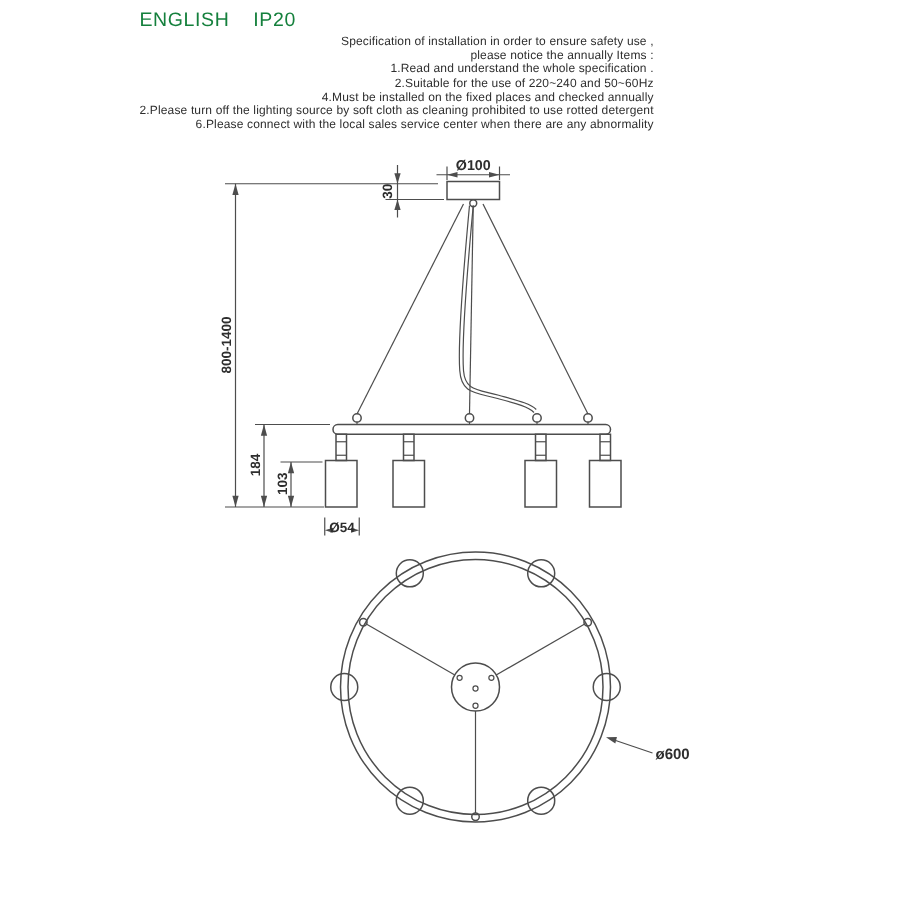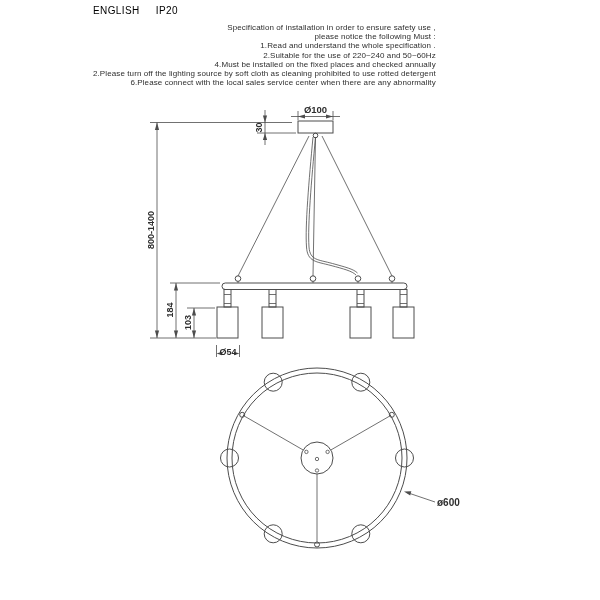--- a/index.html
+++ b/index.html
@@ -8,8 +8,8 @@
     font-family:"Liberation Sans", sans-serif;color:#2f2f2f;overflow:hidden;
   }
   .header{
-    position:absolute;left:93px;top:5px;font-size:10px;letter-spacing:.4px;
-    display:flex;gap:16px;color:#000000;
+    position:absolute;left:93px;top:5px;font-size:13px;letter-spacing:.4px;
+    display:flex;gap:16px;color:#15803d;
   }
   .spec{
     position:absolute;left:93px;top:23px;font-size:8px;line-height:9.2px;

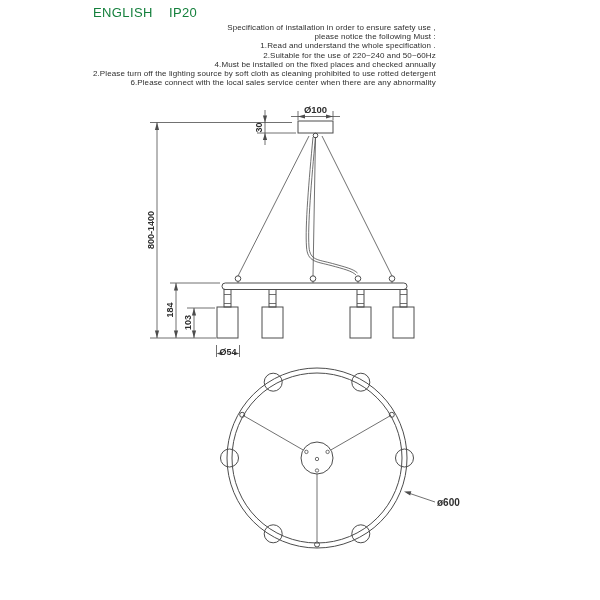--- a/index.html
+++ b/index.html
@@ -41,7 +41,7 @@
 
   <div class="spec">
     <div>Specification of installation in order to ensure safety use ,</div>
-    <div>please notice the following Must :</div>
+    <div>please notice the annually Items :</div>
     <div>1.Read and understand the whole specification .</div>
     <div>2.Suitable for the use of 220~240 and 50~60Hz</div>
     <div>4.Must be installed on the fixed places and checked annually</div>

